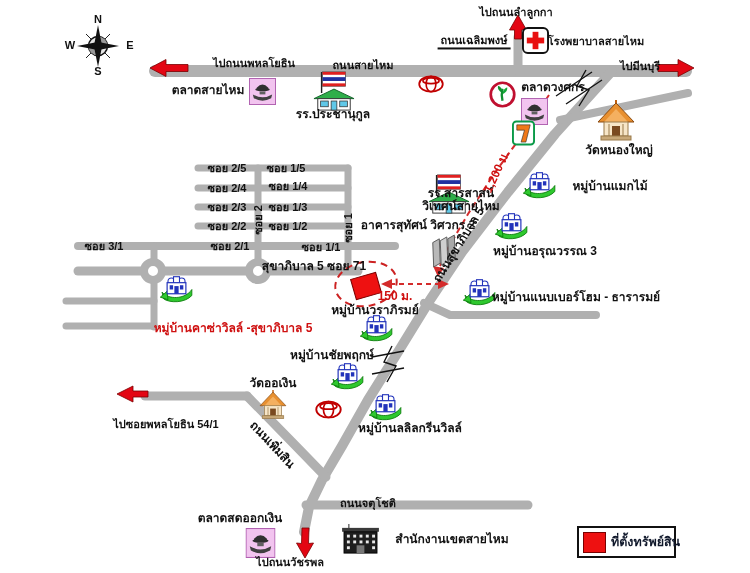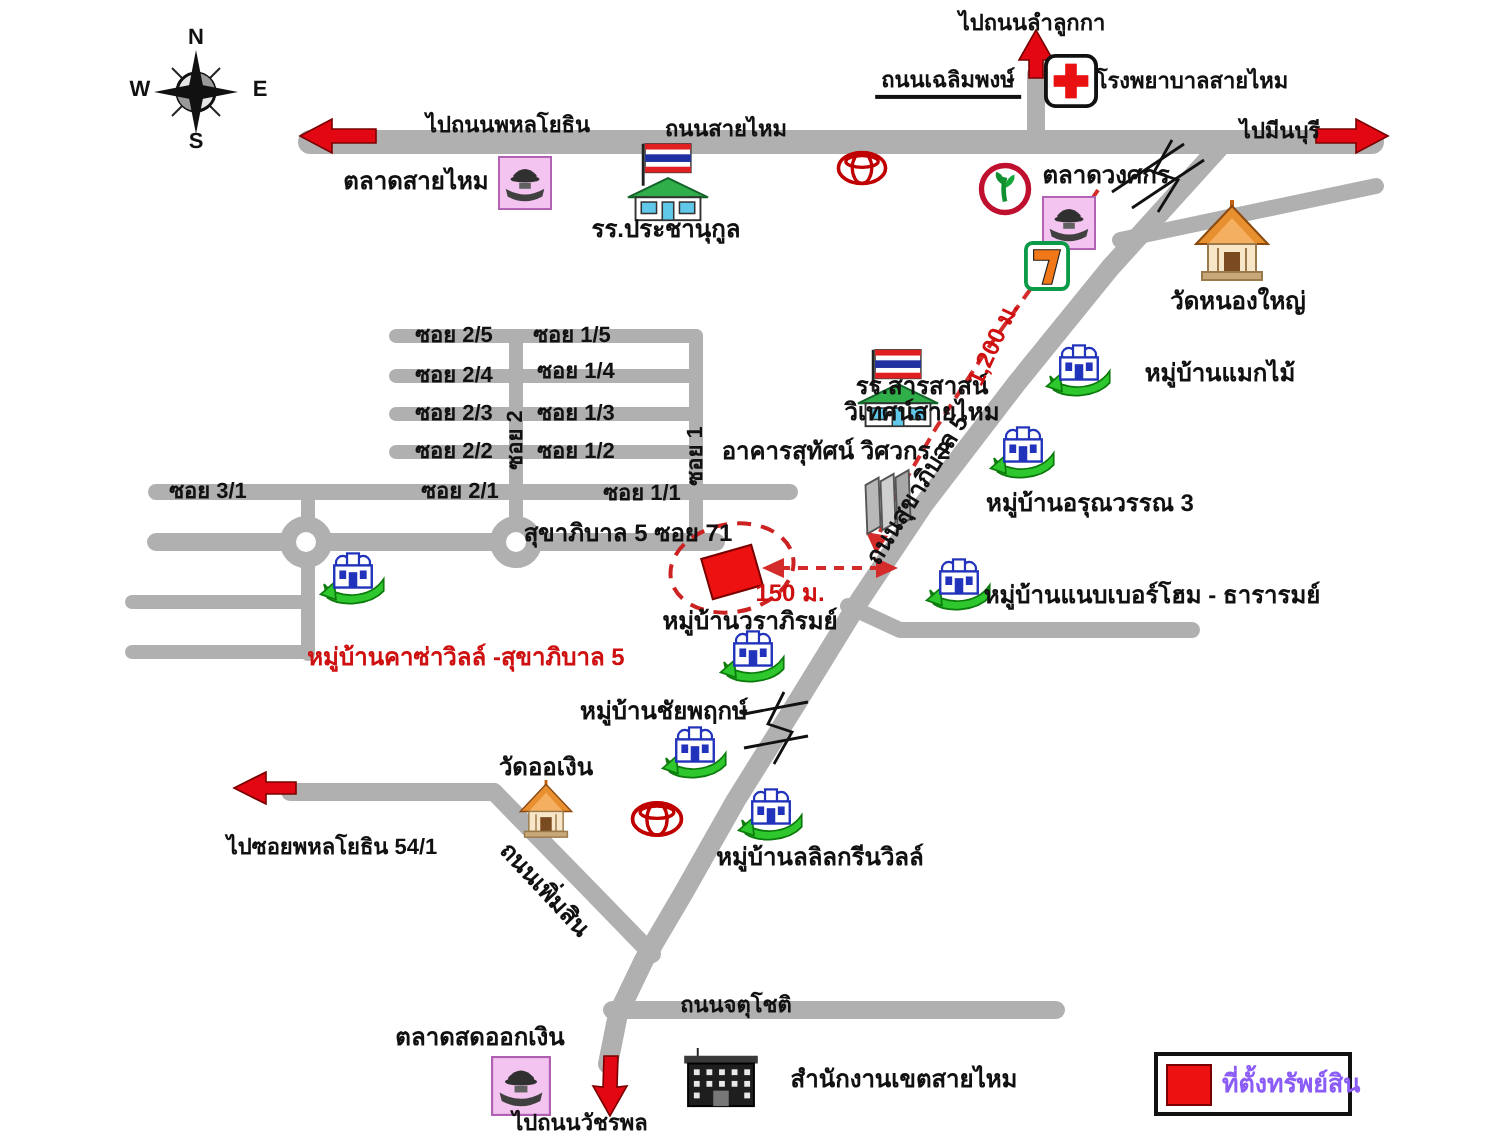--- a/index.html
+++ b/index.html
@@ -18,7 +18,7 @@
   #legend{position:absolute;left:577px;top:526px;width:99px;height:32px;background:#fff;
           border:2px solid #111;display:flex;align-items:center;gap:5px;padding:0 4px;box-sizing:border-box;}
   #legend .sq{width:21px;height:19px;background:#ee1111;border:1px solid #7a0000;flex:0 0 auto;}
-  #legend .lg{font-weight:bold;font-size:12.5px;color:#8b5cf6;white-space:nowrap;}
+  #legend .lg{font-weight:bold;font-size:12.5px;color:#0f172a;white-space:nowrap;}
 </style>
 </head>
 <body>

